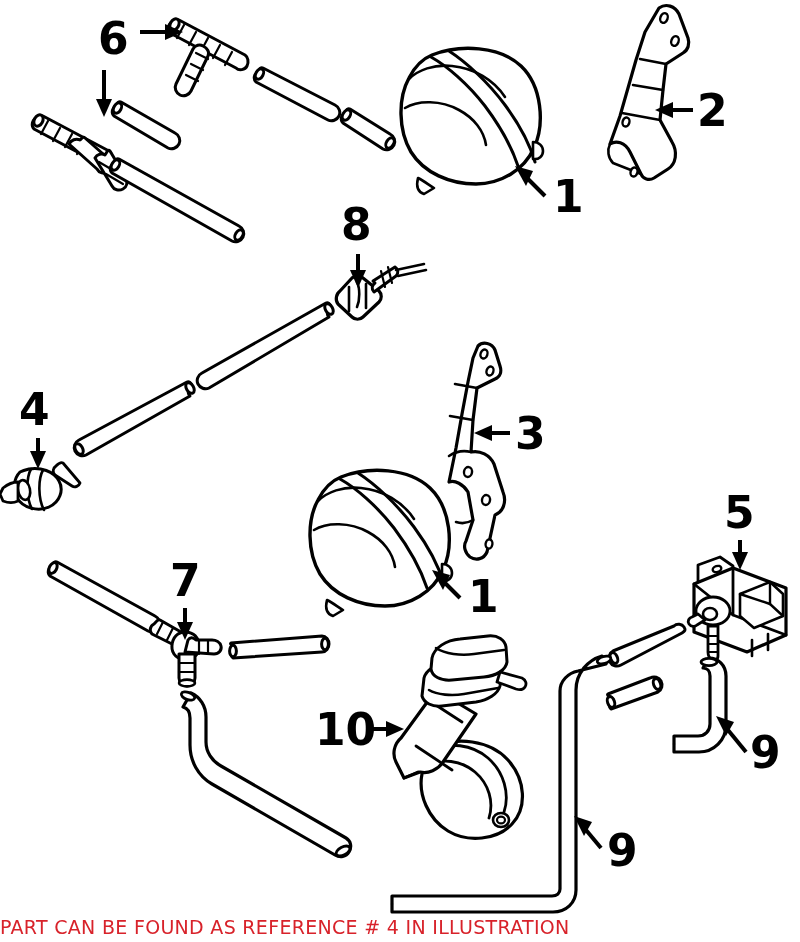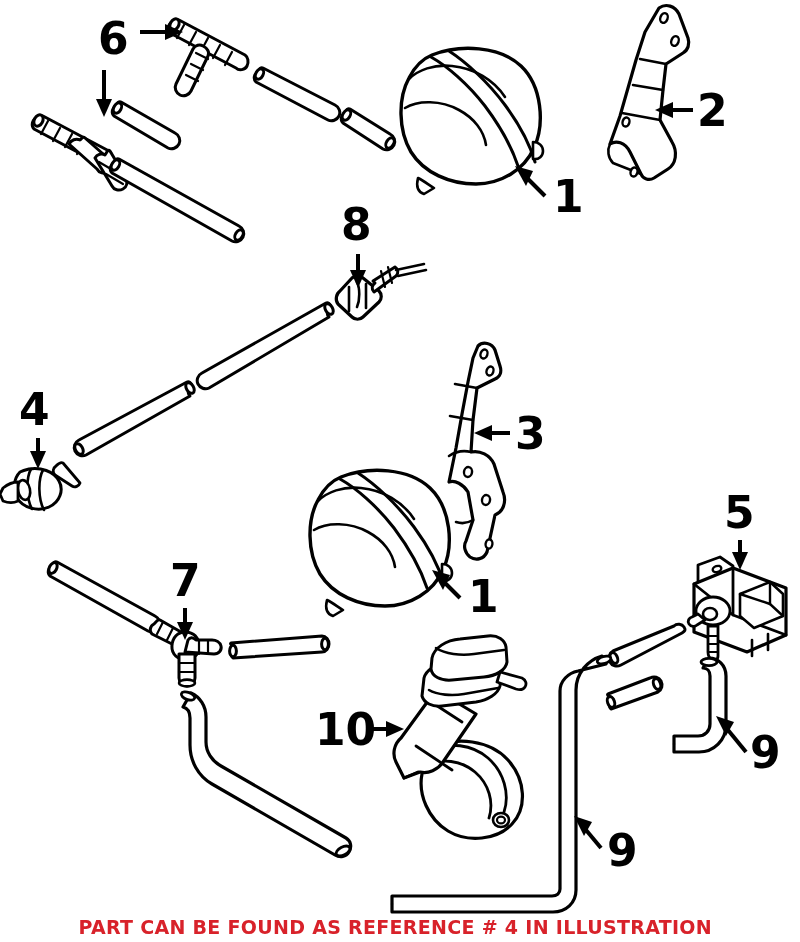--- a/index.html
+++ b/index.html
@@ -60,10 +60,10 @@
     left: 0;
     bottom: 4px;
     width: 712px;
-    text-align: right;
+    text-align: left;
     color: #d8222a;
     font-family: "DejaVu Sans", "Liberation Sans", sans-serif;
-    font-weight: bold;
+    font-weight: normal;
     font-size: 19px;
     letter-spacing: 0.3px;
     white-space: nowrap;

